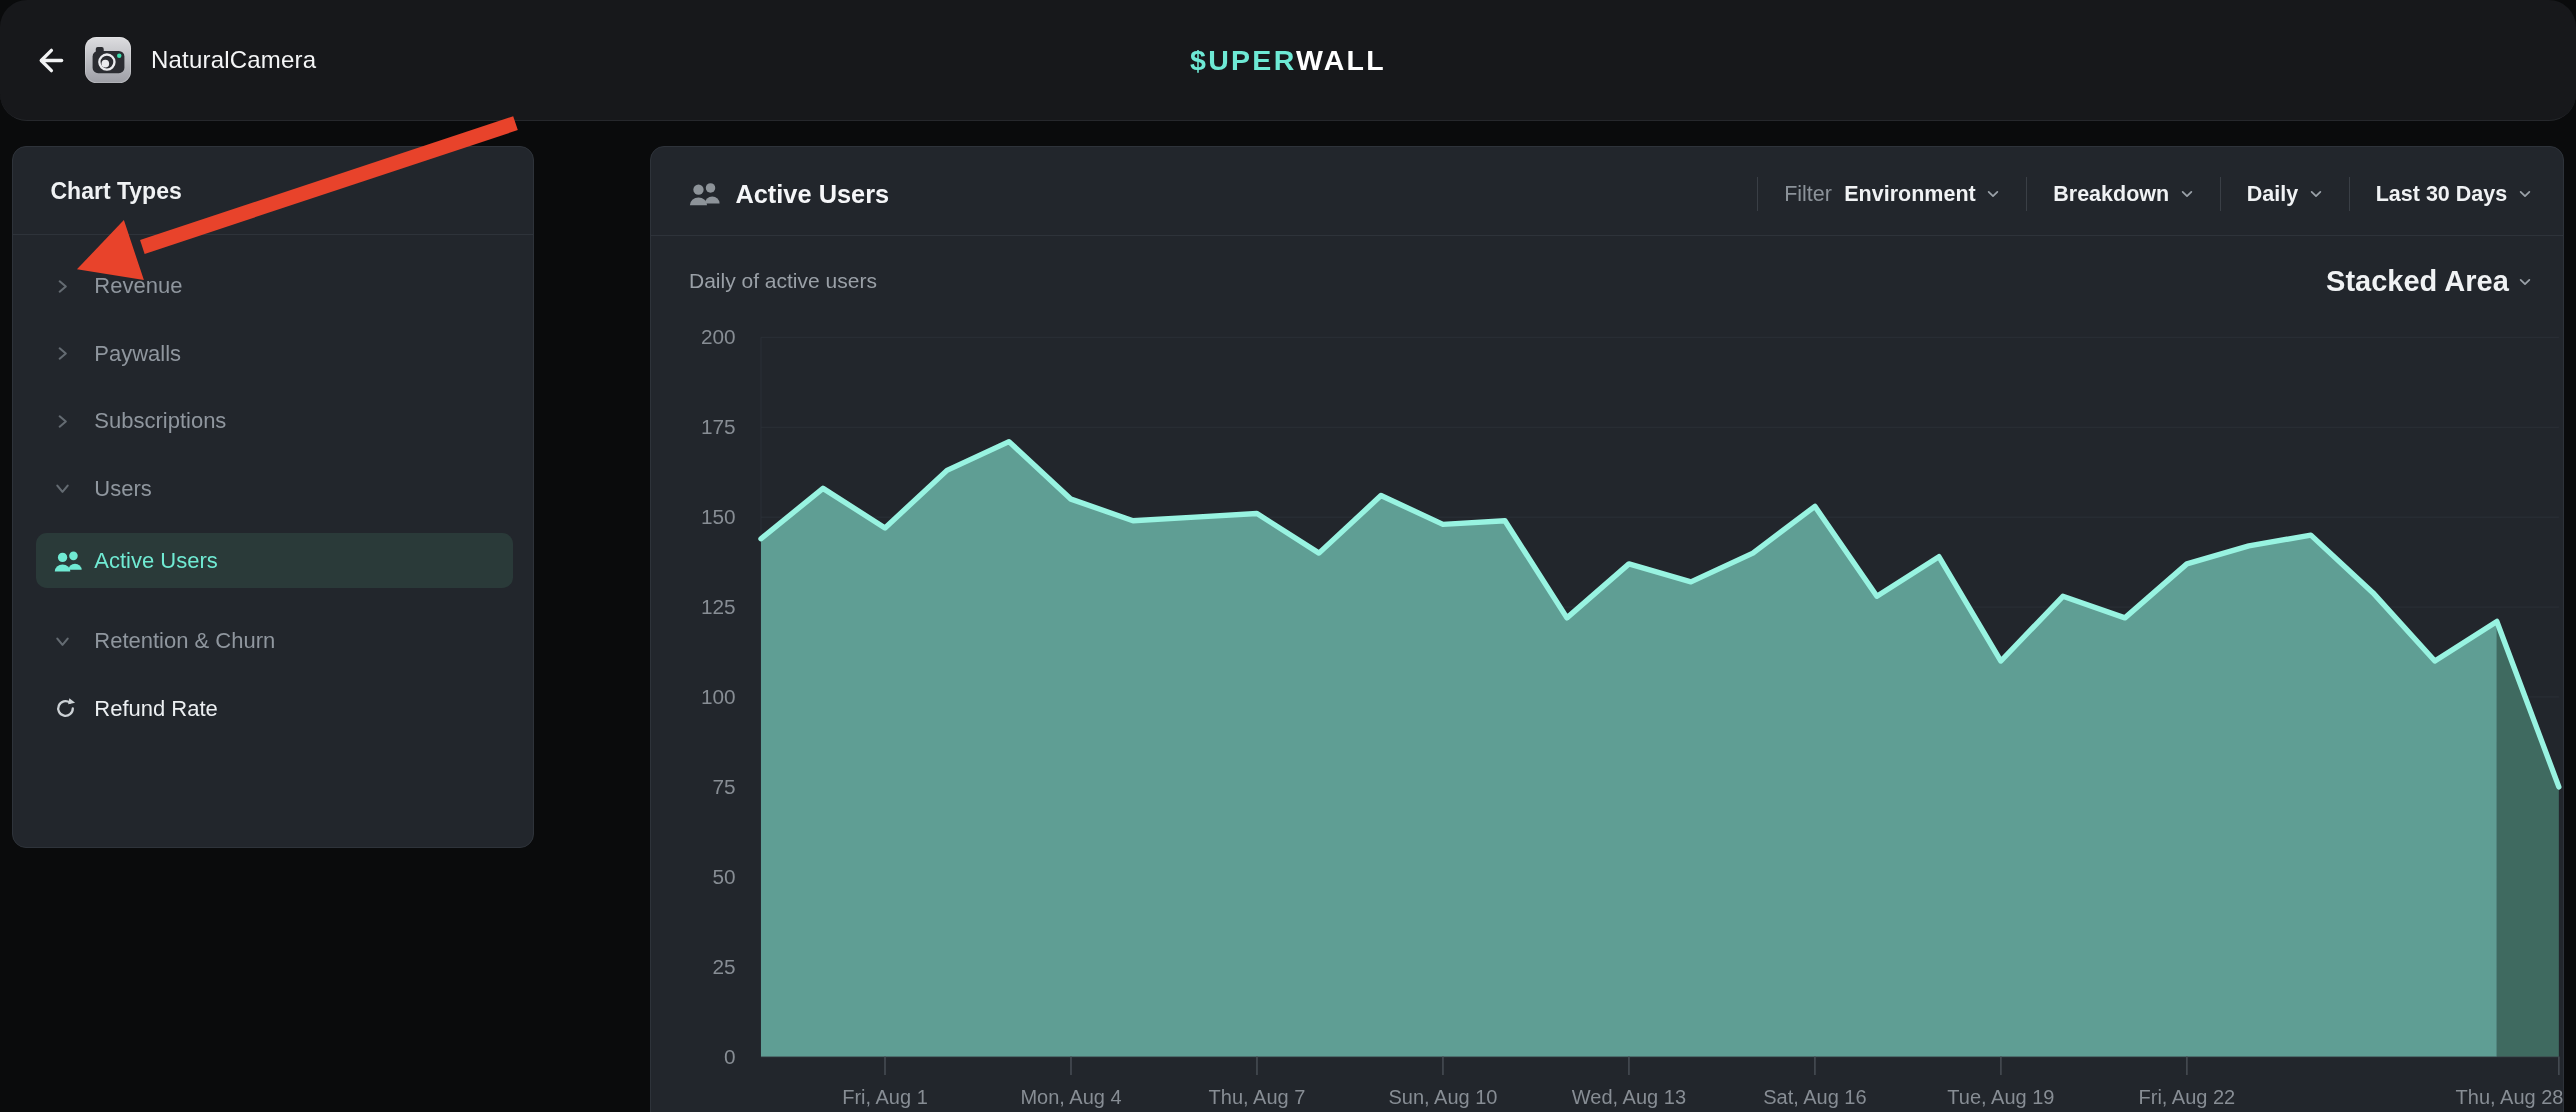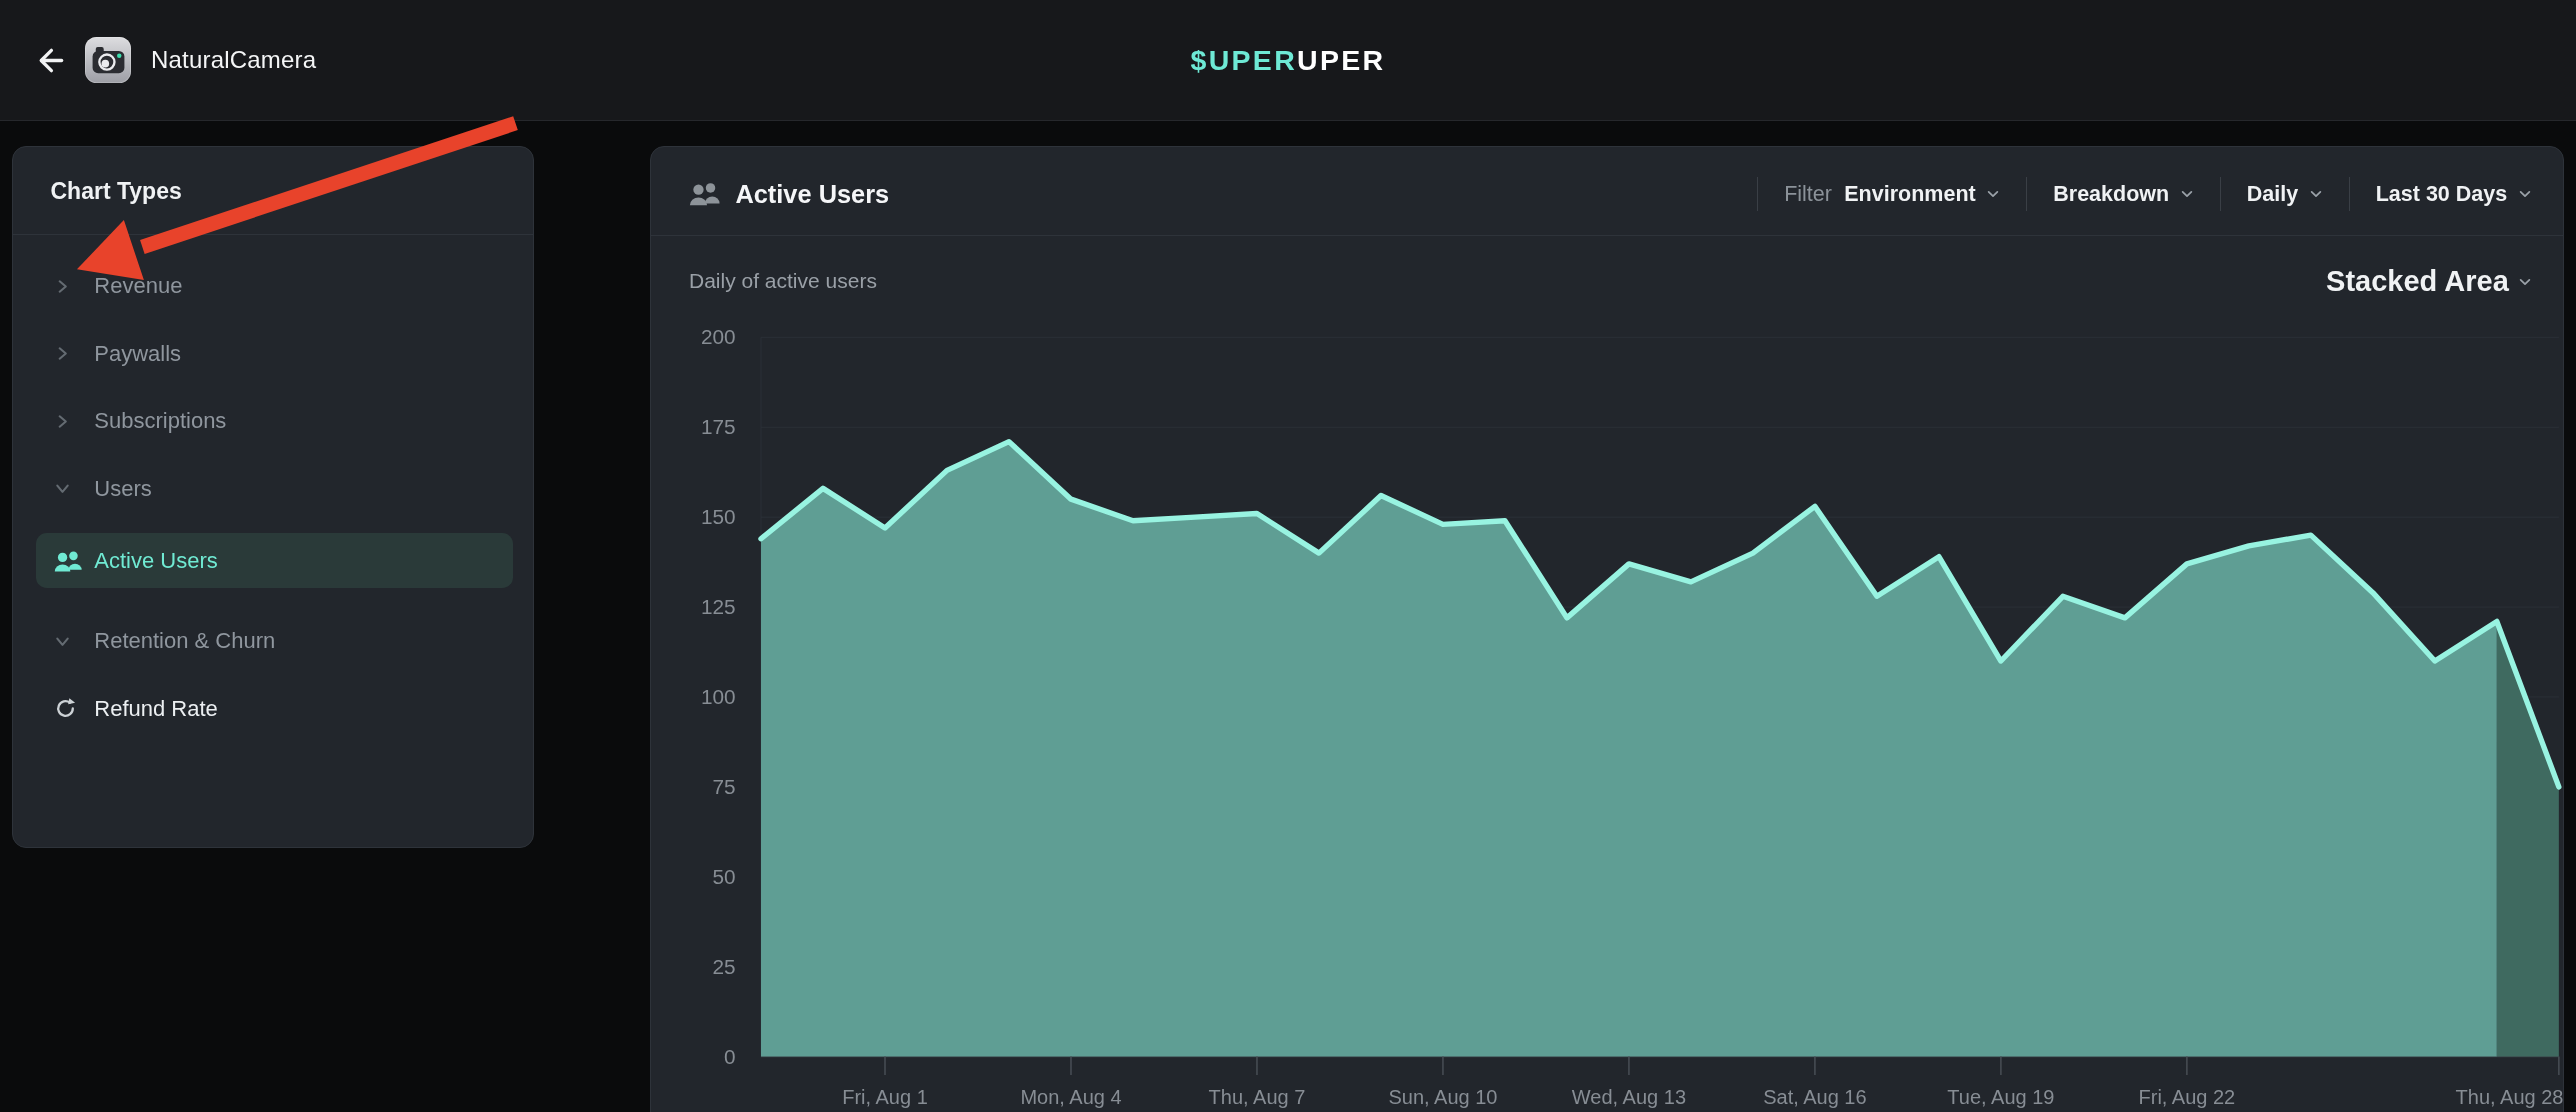--- a/index.html
+++ b/index.html
@@ -13,7 +13,7 @@
   .topbar {
     position:absolute; left:0; top:0; width:100%; height:121px;
     background:#17181b; border-bottom:0.8px solid #26282c;
-    display:flex; align-items:center;
+    display:flex; align-items:center;border-radius:27px;
   }
   .back-btn { margin-left:28px; width:40px; height:40px; display:flex; align-items:center; justify-content:center; cursor:pointer; }
   .appicon {

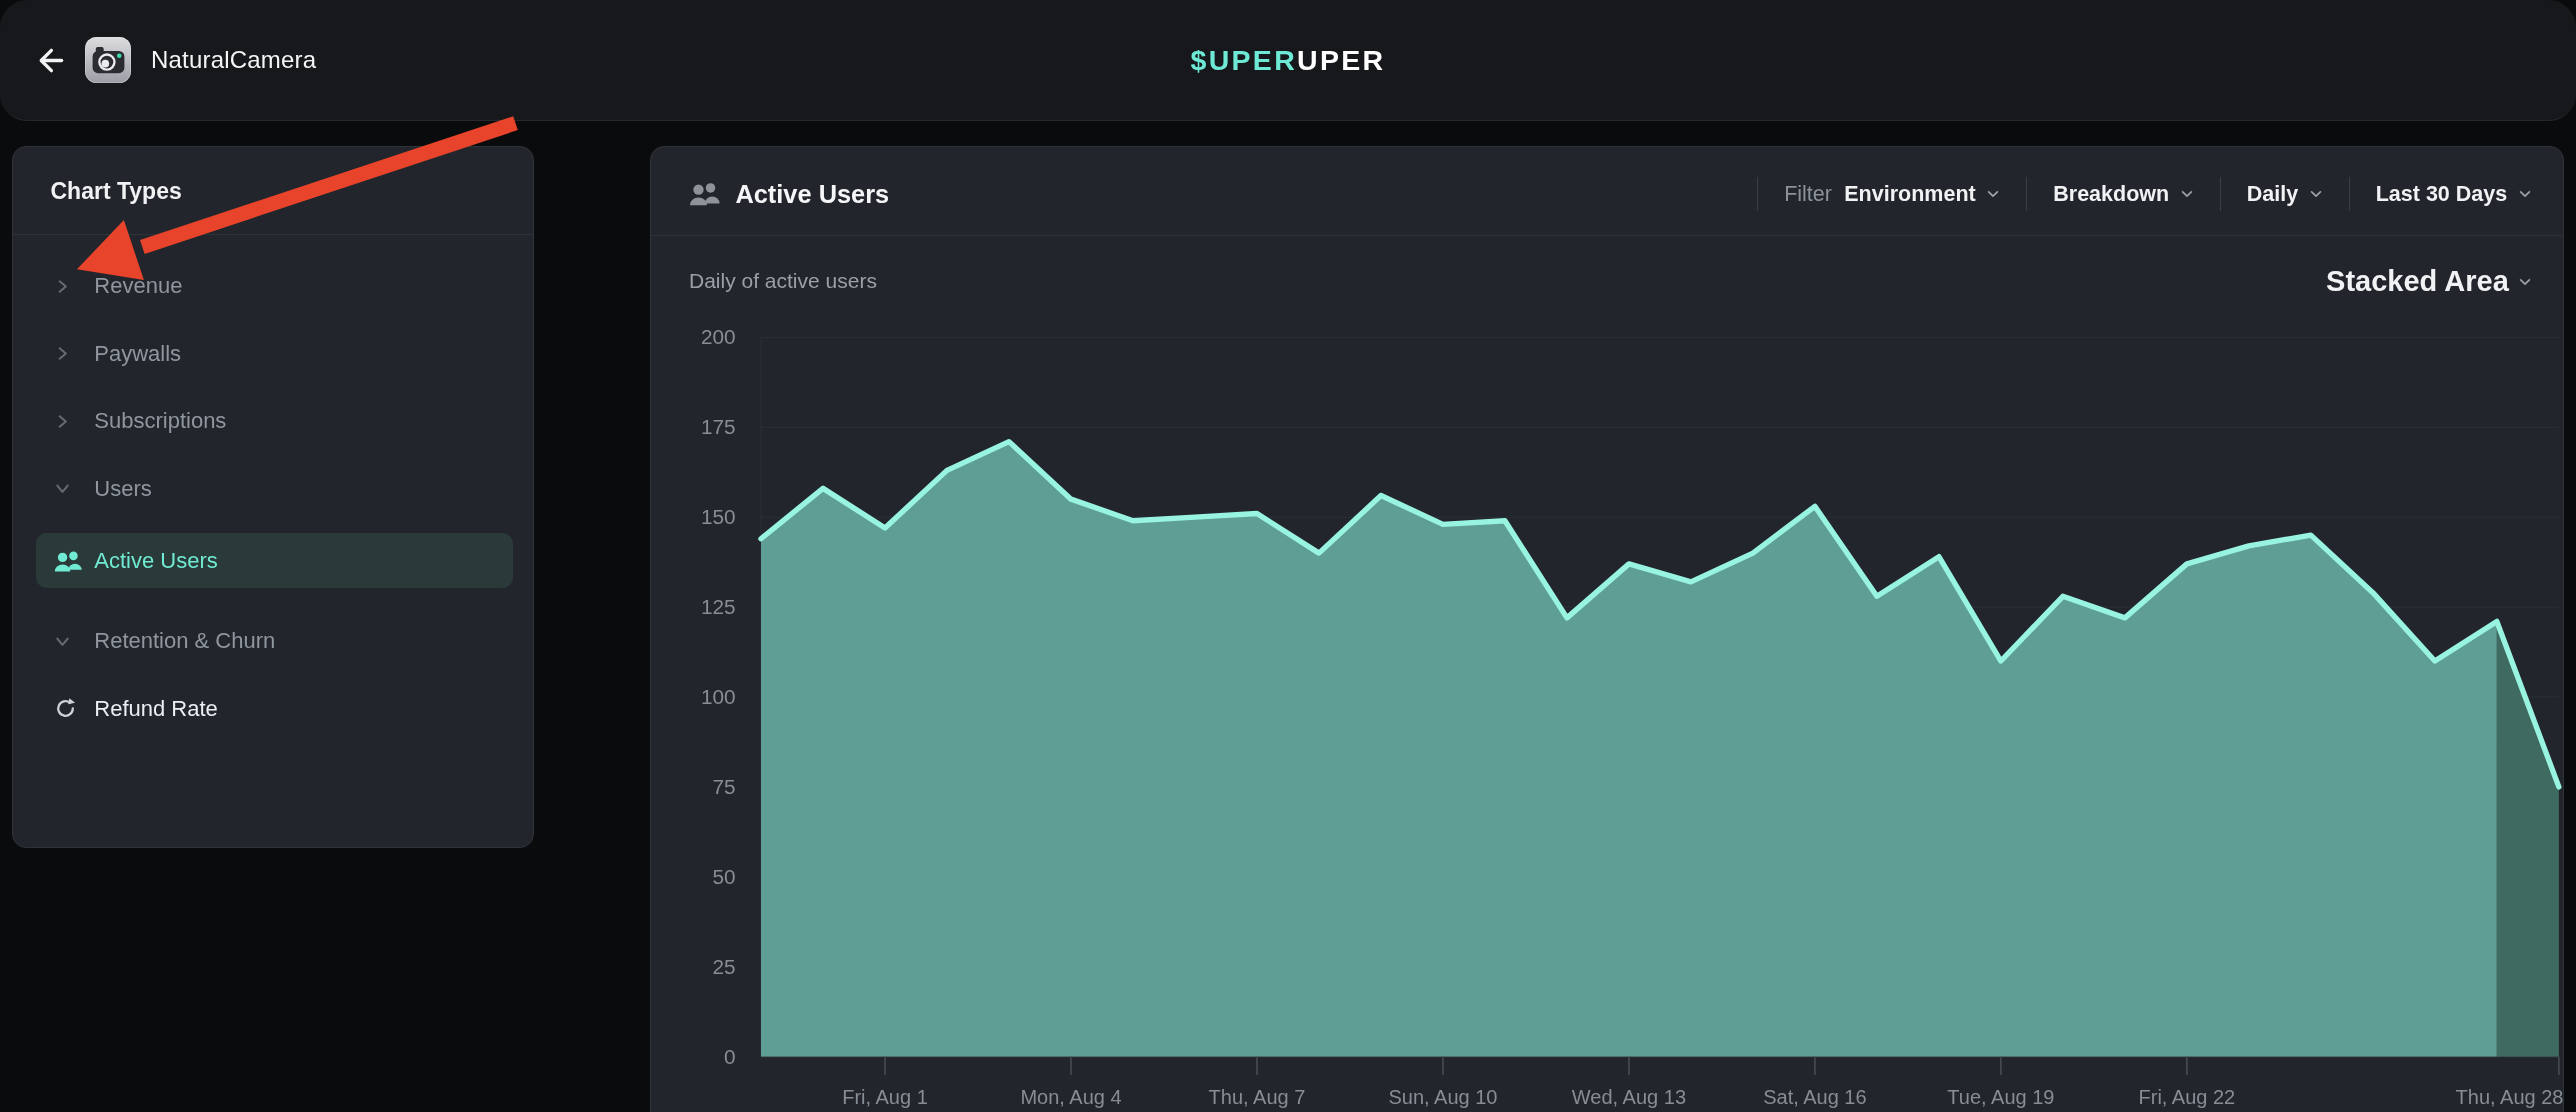--- a/index.html
+++ b/index.html
@@ -95,7 +95,7 @@
     </div>
     <div class="appname">NaturalCamera</div>
     <div class="logo">
-      <span class="pre">$UPER</span><span class="suf">UPER</span>
+      <span class="pre">$UPER</span><span class="suf">WALL</span>
     </div>
   </div>
 

